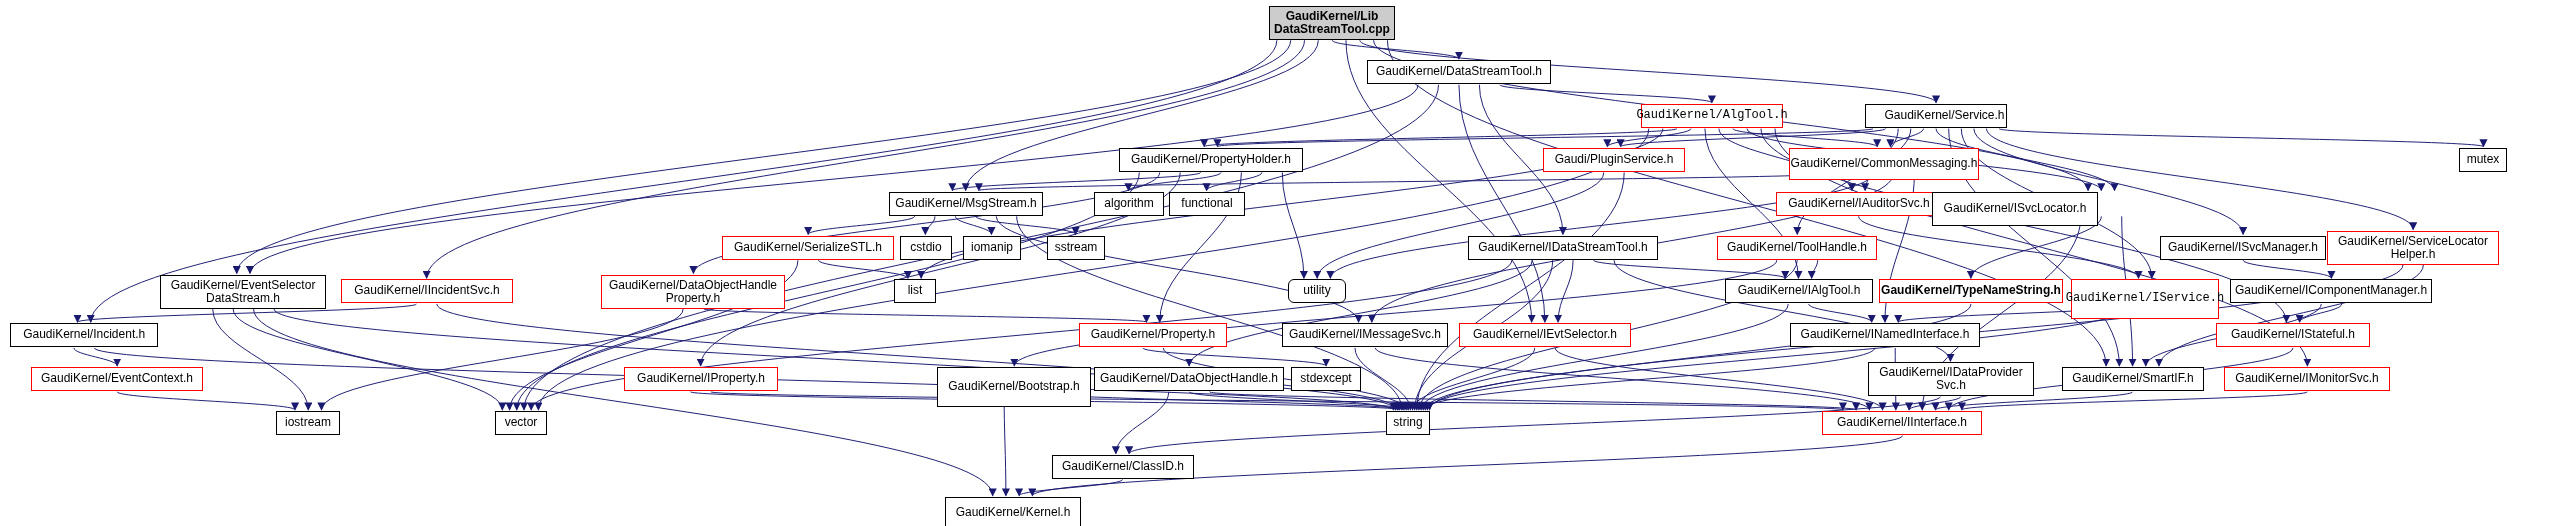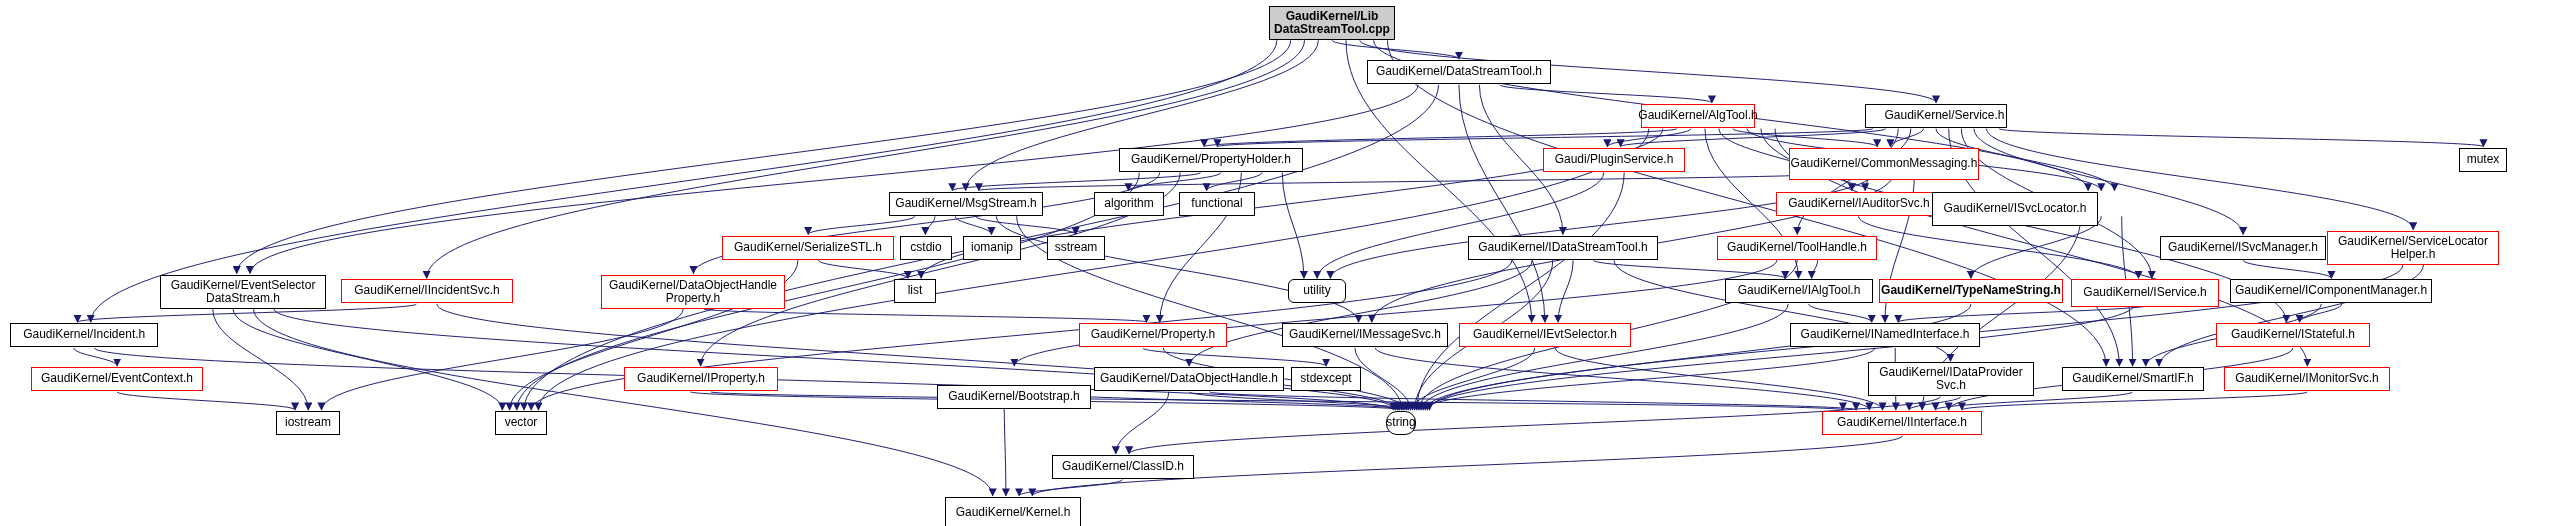--- a/index.html
+++ b/index.html
@@ -162,7 +162,7 @@
       <div class="node" style="left: 1367px; top: 60px; width: 184px; height: 24px;">
         <div>GaudiKernel/DataStreamTool.h</div>
       </div>
-      <div class="node red" style="left: 1641px; top: 104px; width: 114px; height: 24px;">
+      <div class="node red" style="left: 1641px; top: 104px; width: 142px; height: 24px; font-family: Liberation Mono, monospace;">
         <div>GaudiKernel/AlgTool.h</div>
       </div>
       <div class="node" style="left: 1865px; top: 104px; width: 142px; height: 24px; padding-left: 17px;">

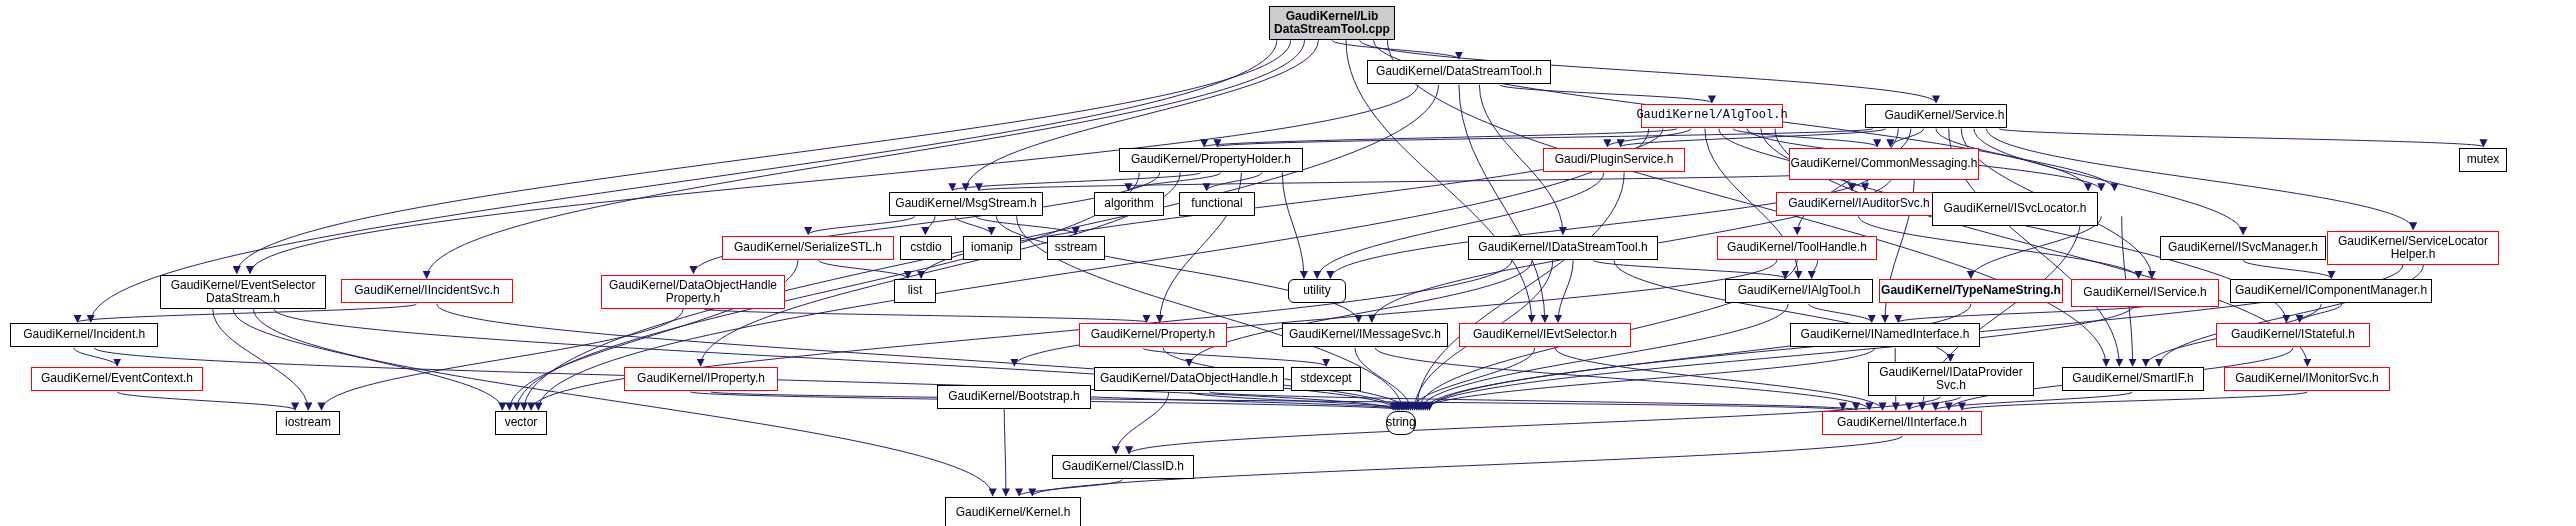--- a/index.html
+++ b/index.html
@@ -186,7 +186,7 @@
       <div class="node" style="left: 1094px; top: 192px; width: 70px; height: 24px;">
         <div>algorithm</div>
       </div>
-      <div class="node" style="left: 1169px; top: 192px; width: 76px; height: 24px; margin-left: 10px;">
+      <div class="node" style="left: 1169px; top: 192px; width: 76px; height: 24px;">
         <div>functional</div>
       </div>
       <div class="node red" style="left: 1776px; top: 192px; width: 166px; height: 24px;">

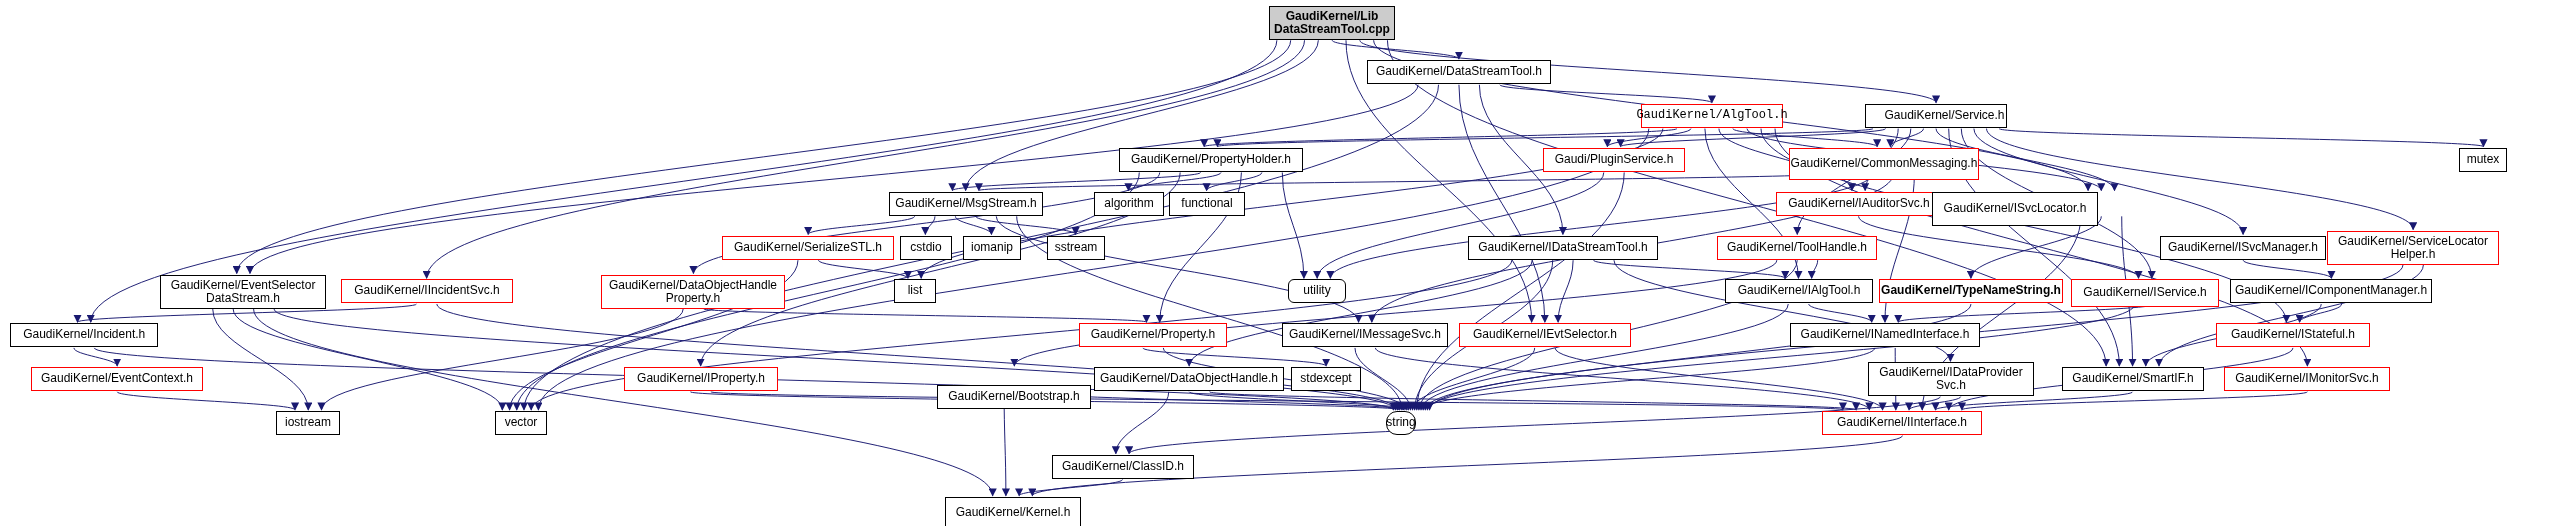--- a/index.html
+++ b/index.html
@@ -243,7 +243,7 @@
       <div class="node red" style="left: 1879px; top: 279px; width: 184px; height: 24px; font-weight: bold;">
         <div>GaudiKernel/TypeNameString.h</div>
       </div>
-      <div class="node red" style="left: 2071px; top: 279px; width: 148px; height: 28px;">
+      <div class="node red" style="left: 2071px; top: 279px; width: 148px; height: 40px; font-family: Liberation Mono, monospace;">
         <div>GaudiKernel/IService.h</div>
       </div>
       <div class="node" style="left: 2230px; top: 279px; width: 202px; height: 24px;">

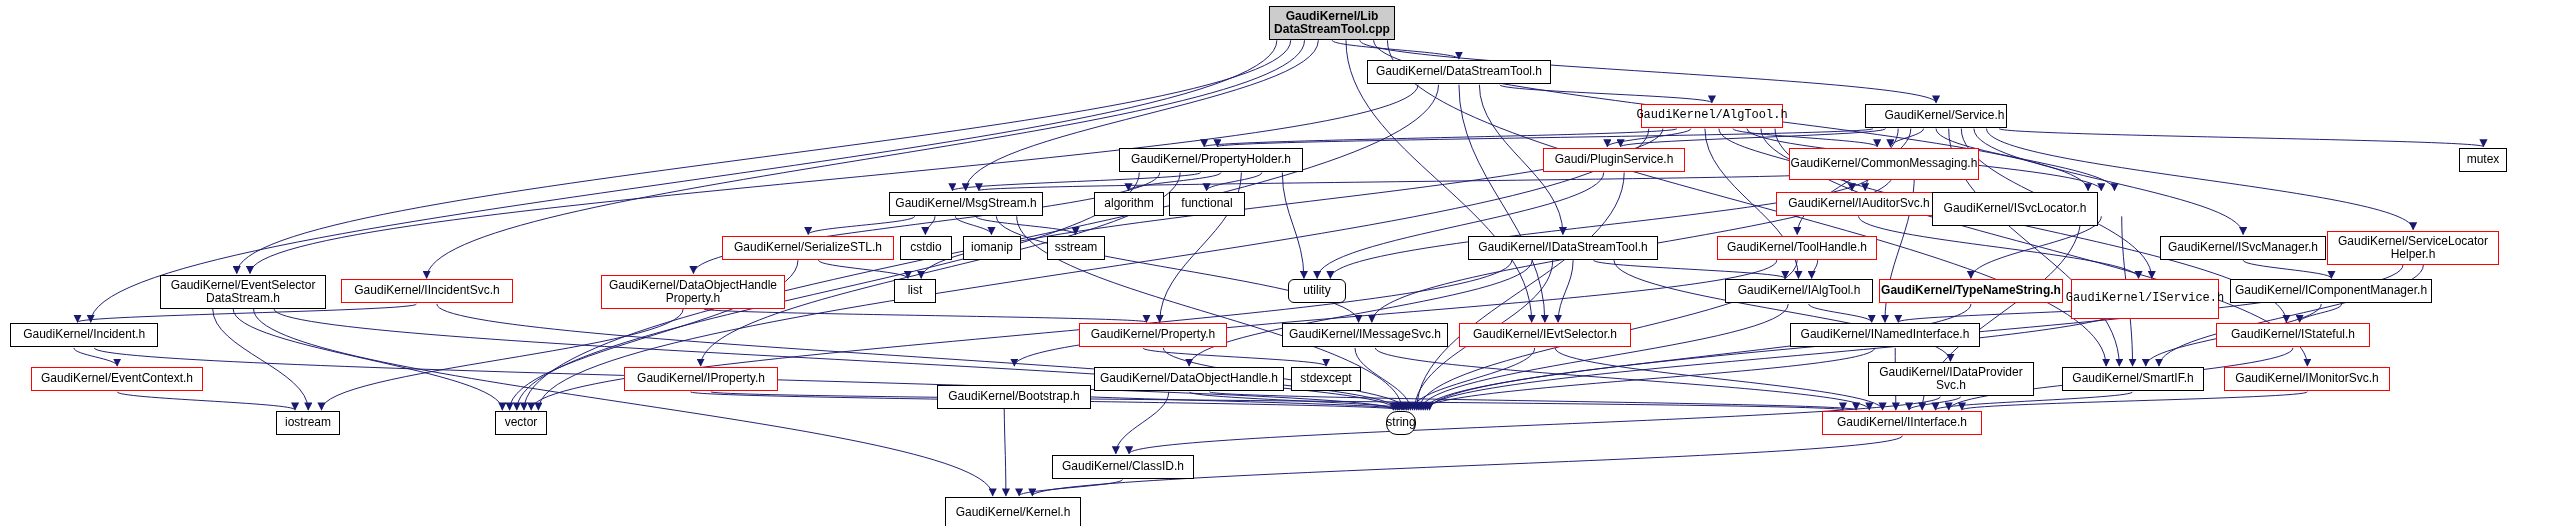--- a/index.html
+++ b/index.html
@@ -273,7 +273,7 @@
       <div class="node red" style="left: 624px; top: 367px; width: 154px; height: 24px;">
         <div>GaudiKernel/IProperty.h</div>
       </div>
-      <div class="node" style="left: 937px; top: 385px; width: 154px; height: 24px; text-align: center;">
+      <div class="node" style="left: 937px; top: 367px; width: 154px; height: 40px; text-align: center;">
         <div>GaudiKernel/Bootstrap.h</div>
       </div>
       <div class="node" style="left: 1094px; top: 367px; width: 190px; height: 24px;">

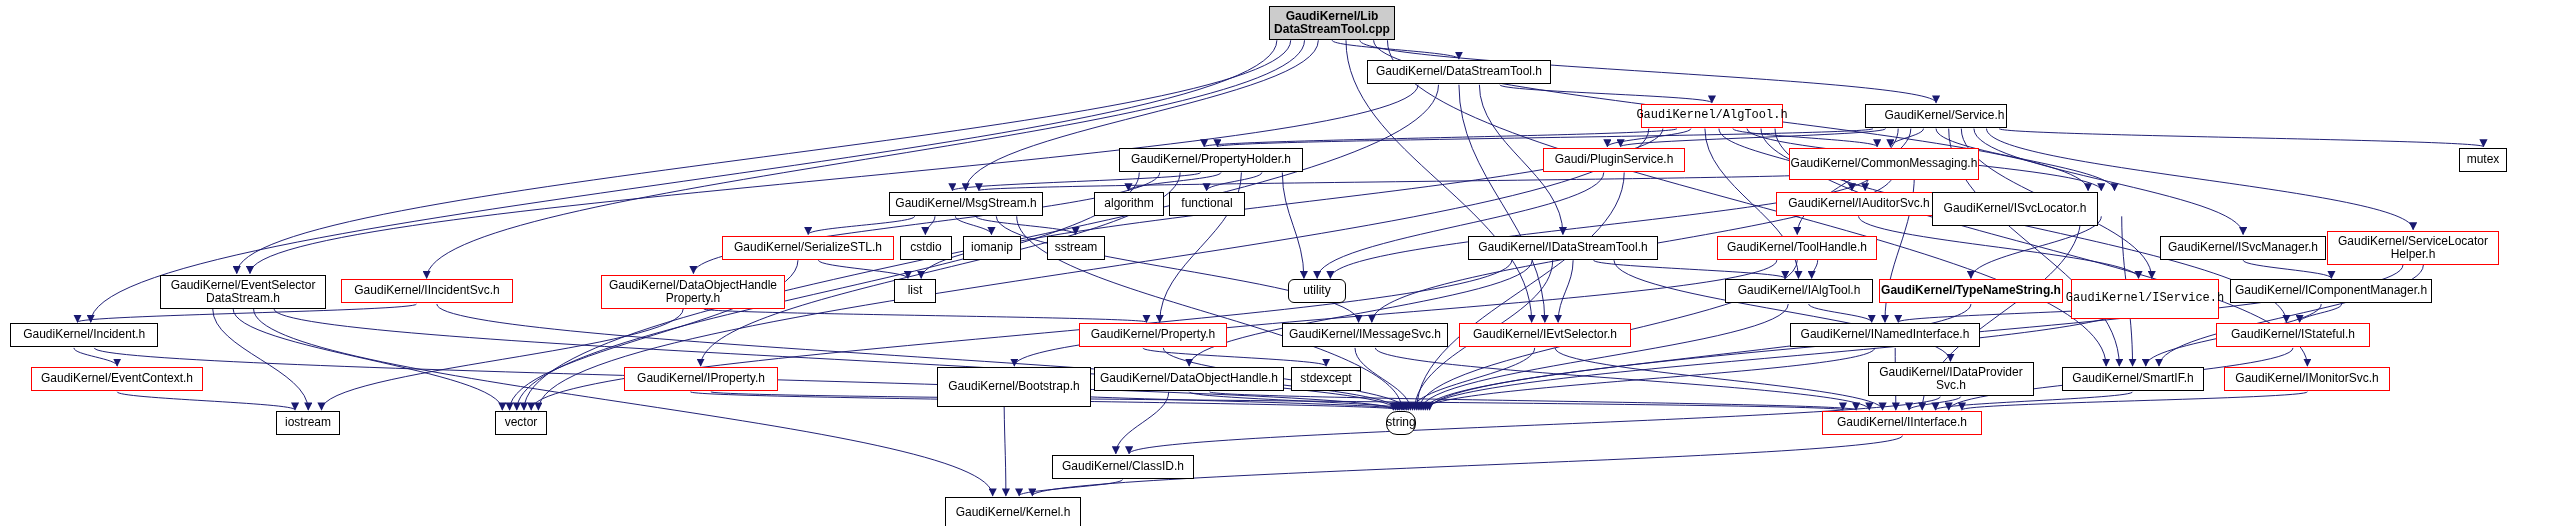--- a/index.html
+++ b/index.html
@@ -298,7 +298,7 @@
       <div class="node" style="left: 495px; top: 411px; width: 52px; height: 24px;">
         <div>vector</div>
       </div>
-      <div class="node" style="left: 1386px; top: 411px; width: 30px; height: 24px; border-radius: 11px;">
+      <div class="node" style="left: 1386px; top: 411px; width: 44px; height: 24px;">
         <div>string</div>
       </div>
       <div class="node red" style="left: 1822px; top: 411px; width: 160px; height: 24px;">

